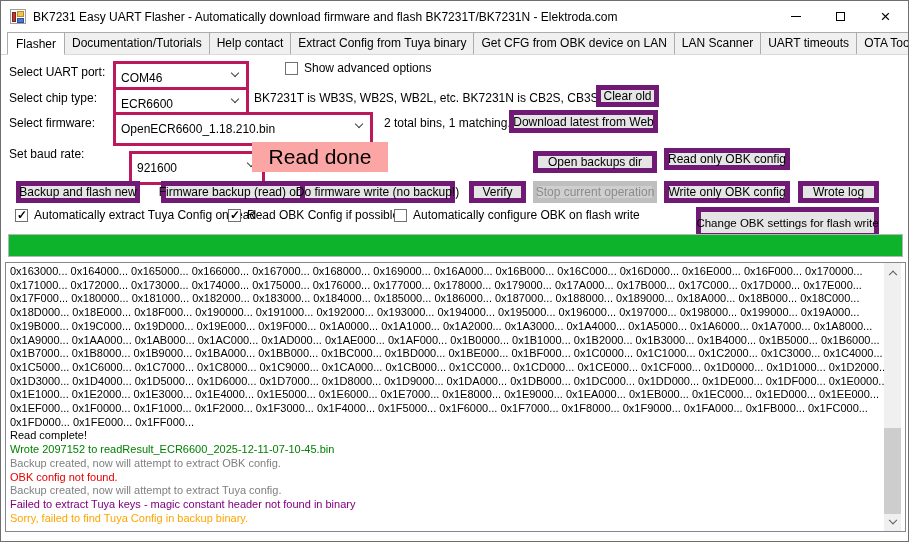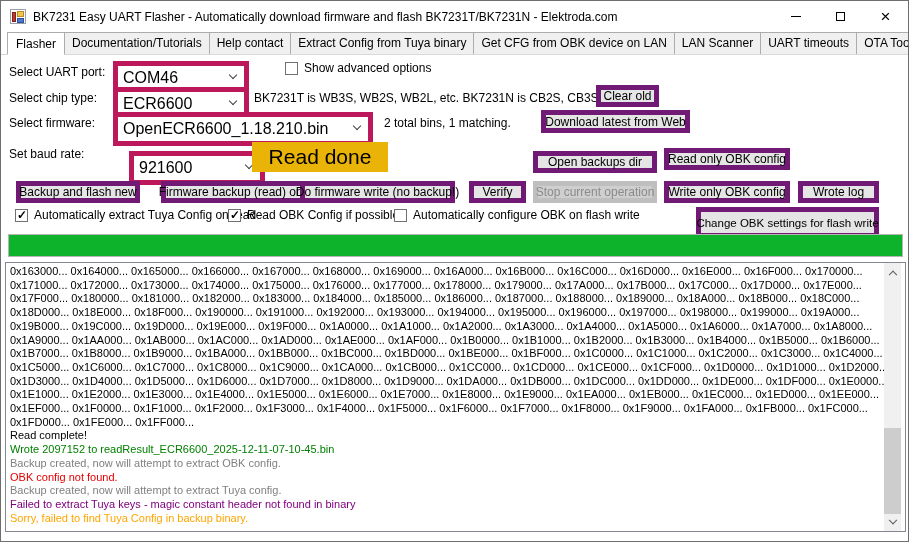--- a/index.html
+++ b/index.html
@@ -27,7 +27,7 @@
   .tab.active { background:#fff; padding:4px 8px 6px 8px; margin-bottom:-1px; z-index:2; border-bottom:1px solid #fff; }
   
   .lbl { position:absolute; font-size:12px; white-space:nowrap; }
-  .combo { position:absolute; height:34px; background:#fff; border:5px solid #be185d; display:flex; align-items:center; padding:0 22px 0 5px; font-size:16px; }
+  .combo { position:absolute; height:34px; background:#fff; border:3px solid #be185d; display:flex; align-items:center; padding:0 22px 0 5px; font-size:12px; }
   .chev { position:absolute; right:8px; top:6px; width:6px; height:6px; border-left:1px solid #404040; border-bottom:1px solid #404040; transform:rotate(-45deg); }
   .btn { position:absolute; background:#e5e5e5; border:5px solid #701a75; display:flex; align-items:center; justify-content:center; font-size:12px; white-space:nowrap; text-align:left; cursor:default; }
   .btn.disabled { background:#cfcfcf; border-color:#bfbfbf; color:#8b8b8b; }

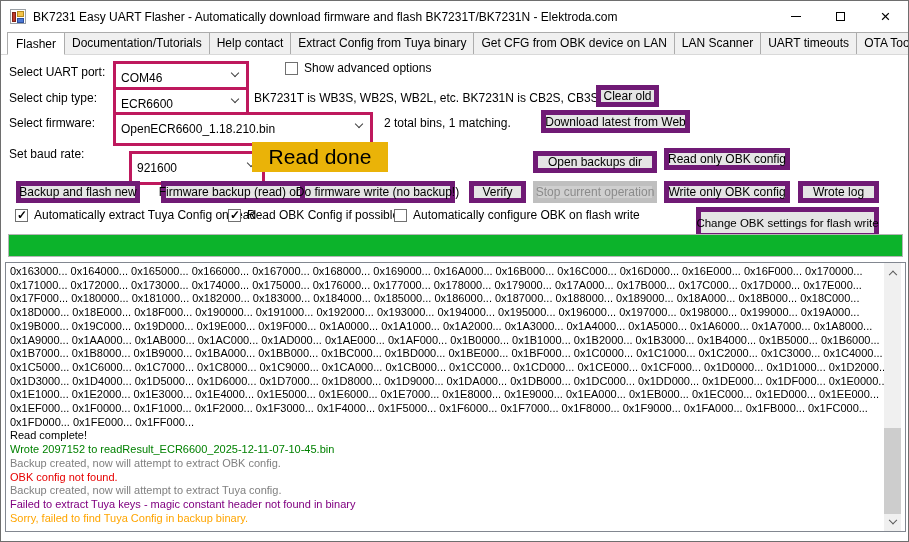--- a/index.html
+++ b/index.html
@@ -110,7 +110,7 @@
     <span class="chev"></span>
   </div>
   <div class="lbl" style="left:383px; top:115px;">2 total bins, 1 matching.</div>
-  <div class="btn" style="left:508px; top:109px; width:149px; height:23px;margin-left:32px;">Download latest from Web</div>
+  <div class="btn" style="left:508px; top:109px; width:149px; height:23px;">Download latest from Web</div>
 
   <div class="lbl" style="left:8px; top:146px;">Set baud rate:</div>
   <div class="combo" style="left:112px; top:150px; width:136px;margin-left:16px;">

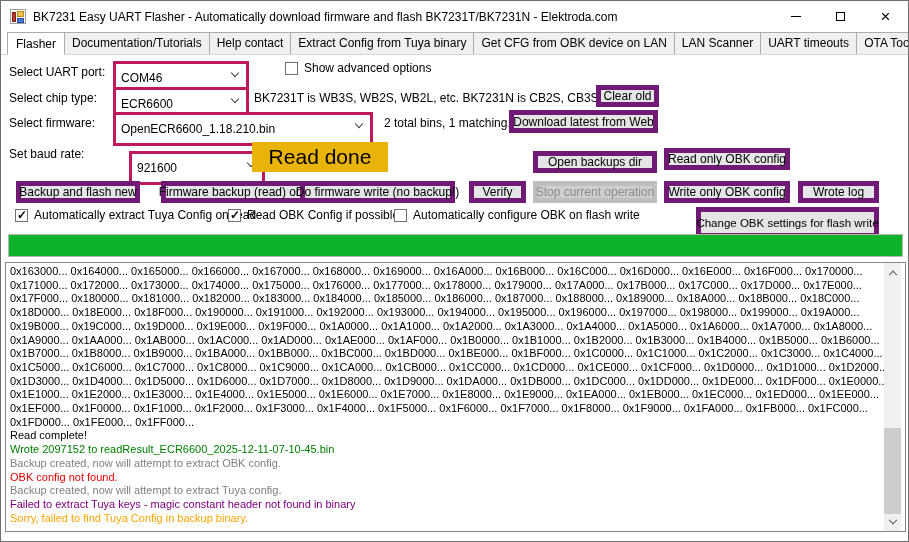--- a/index.html
+++ b/index.html
@@ -117,7 +117,7 @@
     <span>921600</span>
     <span class="chev"></span>
   </div>
-  <div class="status-box" style="background: #eab308;">Read done</div>
+  <div class="status-box" style="background: #fca5a5;">Read done</div>
 
   <div class="btn" style="left:532px; top:150px; width:124px; height:22px;">Open backups dir</div>
   <div class="btn" style="left:663px; top:147px; width:126px; height:22px;">Read only OBK config</div>

